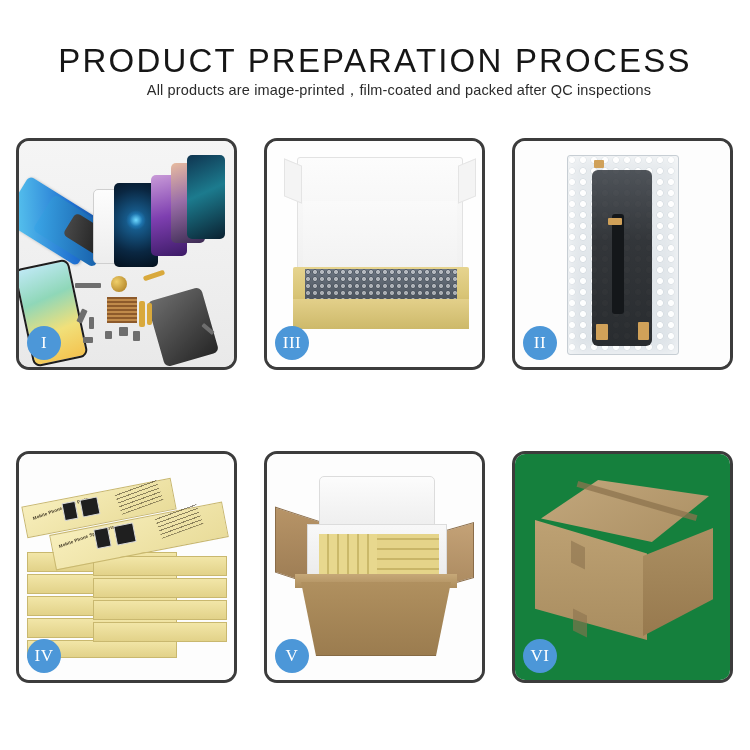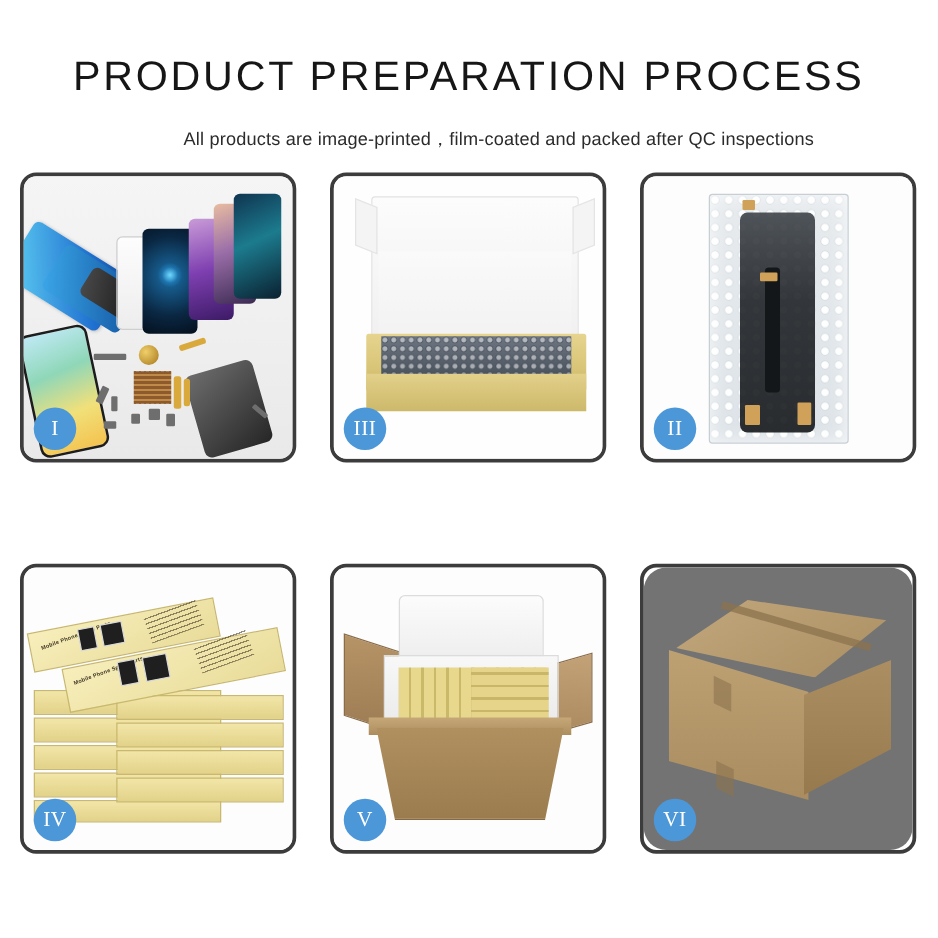--- a/index.html
+++ b/index.html
@@ -23,7 +23,7 @@
     white-space: nowrap;
   }
   .subtitle {
-    margin-top: 22px;
+    margin-top: 1px;
     font-size: 14.5px;
     font-weight: 400;
     color: #2b2b2b;

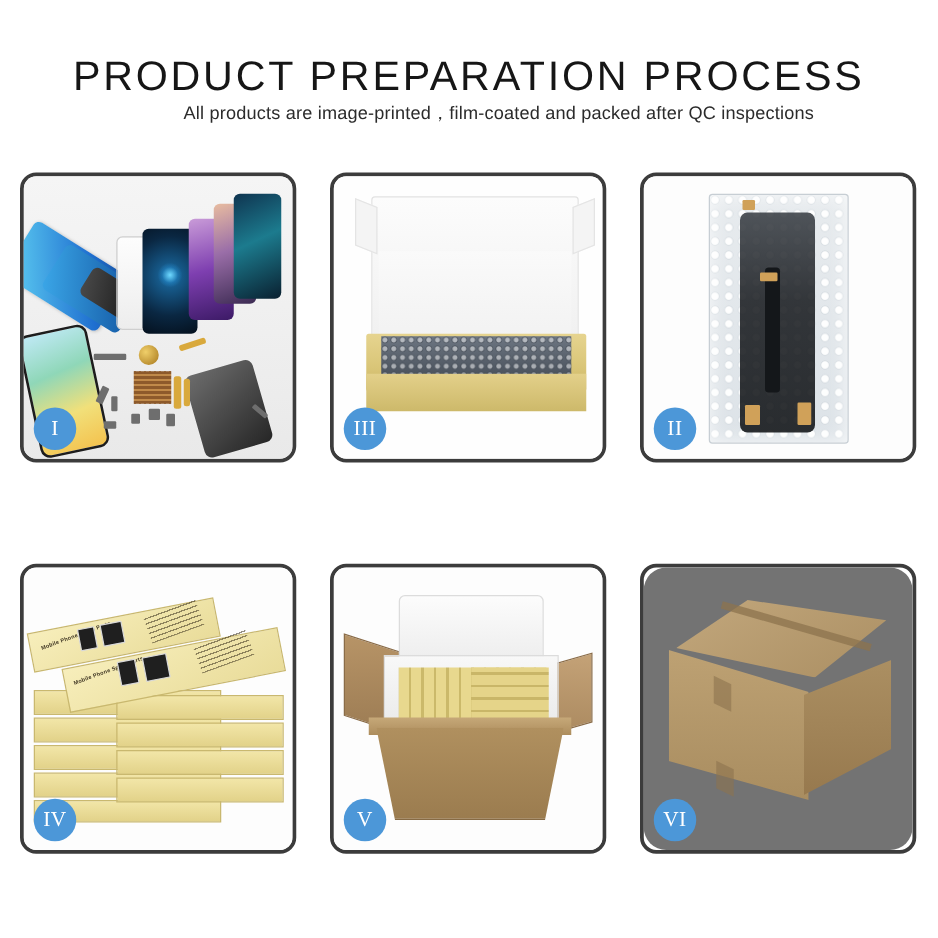--- a/index.html
+++ b/index.html
@@ -187,7 +187,7 @@
     background: repeating-linear-gradient(0deg,#e5d489 0 8px,#c9b668 8px 10px); }
 
   
-  .p6b { background: #737373; border-radius: 18px; }
+  .p6b { background: #15803d; }
   .c-top { position: absolute; left: 26px; top: 26px; width: 168px; height: 62px;
     background: linear-gradient(150deg,#c2a77c,#ab8f63);
     clip-path: polygon(34% 0, 100% 26%, 66% 100%, 0 62%); }

